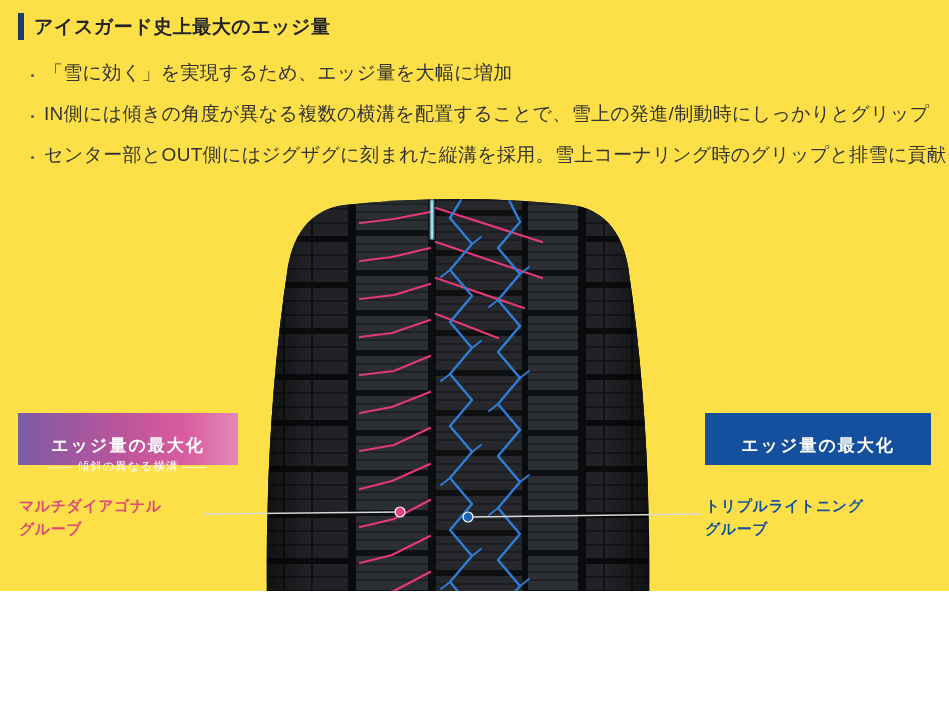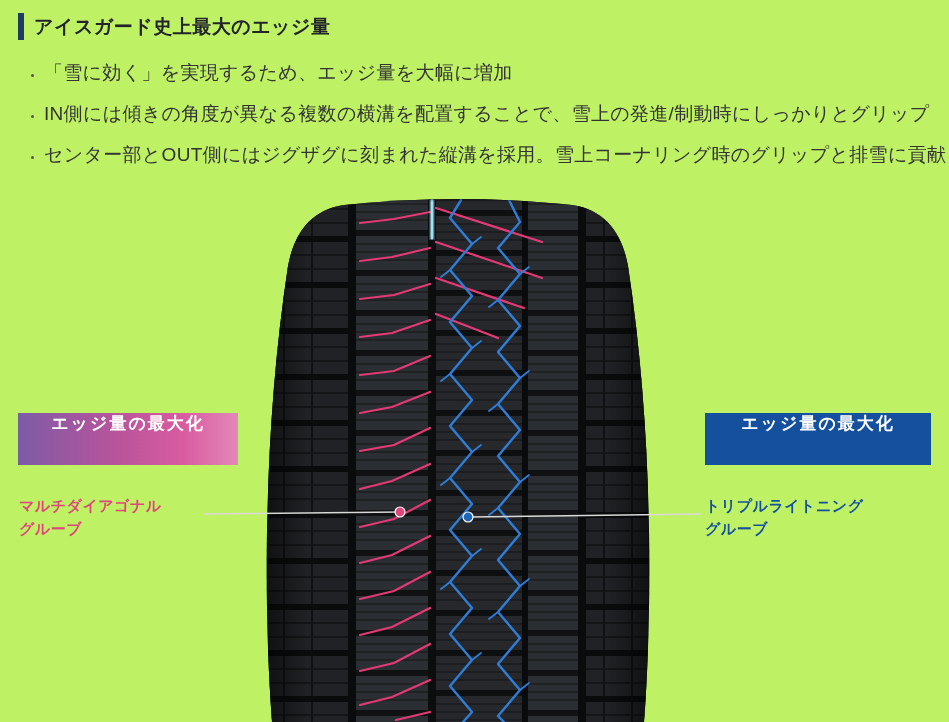--- a/index.html
+++ b/index.html
@@ -5,7 +5,7 @@
   * { margin: 0; padding: 0; box-sizing: border-box; }
   html, body { background: #ffffff; }
   body { font-family: "Liberation Sans", "DejaVu Sans", sans-serif; }
-  .page { position: relative; width: 949px; height: 722px; background: #bef264; overflow: hidden; }
+  .page { position: relative; width: 949px; height: 591px; background: #fde047; overflow: hidden; }
 
   
   .header { position: absolute; left: 18px; top: 13px; display: flex; align-items: center; gap: 10px; }

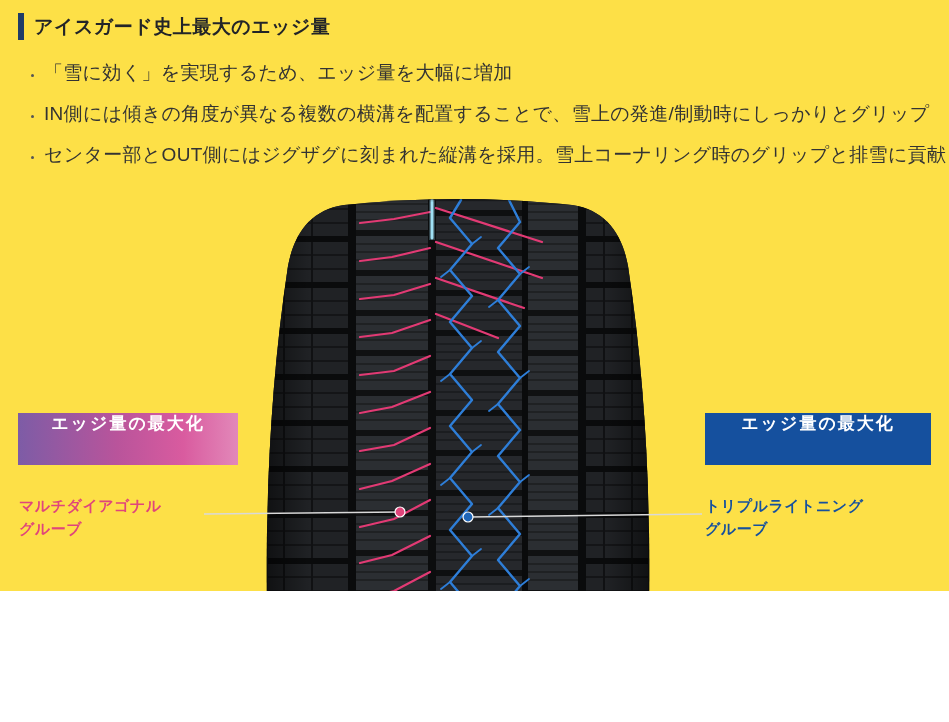--- a/index.html
+++ b/index.html
@@ -31,7 +31,7 @@
   .overlay { position: absolute; left: 0; top: 0; width: 949px; height: 722px; pointer-events: none; }
 
   
-  .banner { position: absolute; top: 413px; height: 52px; color: #ffffff; text-align: center; padding-top: 1px; }
+  .banner { position: absolute; top: 413px; height: 52px; color: #ffffff; text-align: center; padding-top: 23px; }
   .banner.left  { left: 18px;  width: 220px; background: linear-gradient(90deg, #7d5ca6 0%, #b9549b 45%, #d95b9f 75%, #e288b9 100%); }
   .banner.right { left: 705px; width: 226px; background: #15509e; }
   .banner-title { font-size: 17px; font-weight: bold; letter-spacing: 2px; line-height: 1.2; }

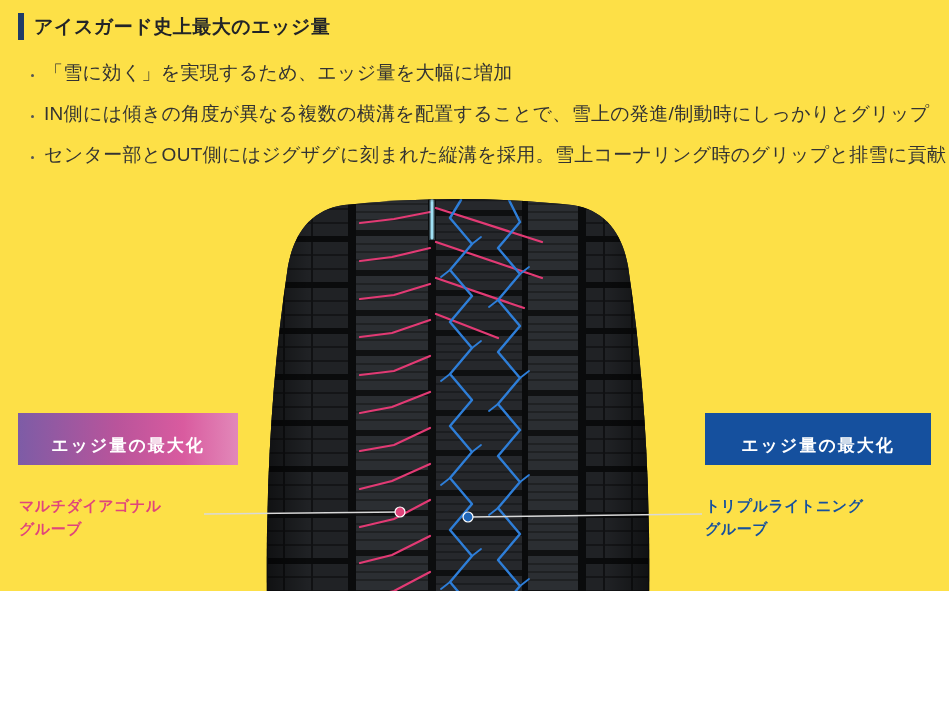--- a/index.html
+++ b/index.html
@@ -151,6 +151,7 @@
 
   <div class="banner left">
     <div class="banner-title">エッジ量の最大化</div>
+    <div class="banner-sub">―― 傾斜の異なる横溝 ――</div>
   </div>
 
   <div class="banner right">

